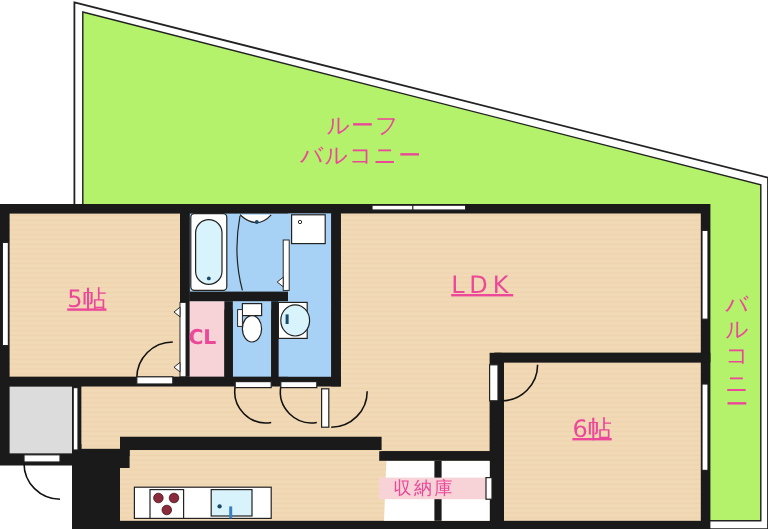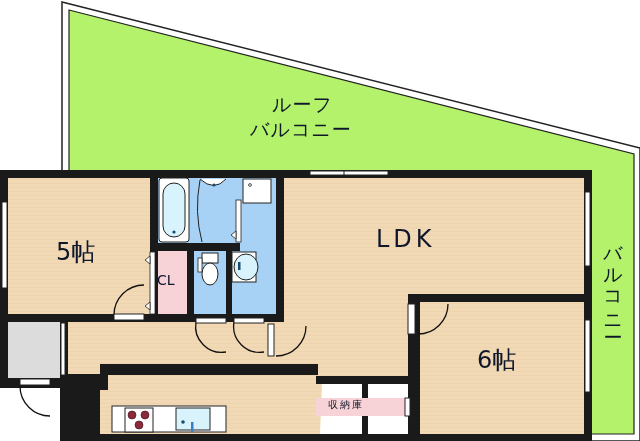--- a/index.html
+++ b/index.html
@@ -5,7 +5,7 @@
   html, body { margin:0; padding:0; background:#ffffff; }
   body { width:640px; height:441px; overflow:hidden; position:relative; font-family:"DejaVu Sans", sans-serif; }
   #plan { position:absolute; left:0; top:0; width:640px; height:441px; }
-  .lbl { position:absolute; color:#0f172a; font-family:"DejaVu Sans", sans-serif; white-space:nowrap; }
+  .lbl { position:absolute; color:#ec4899; font-family:"DejaVu Sans", sans-serif; white-space:nowrap; }
   .room-label { font-size:24px; }
   .jp { font-size:19px; letter-spacing:1px; }
   .vert { writing-mode:vertical-rl; font-size:19px; letter-spacing:2px; }

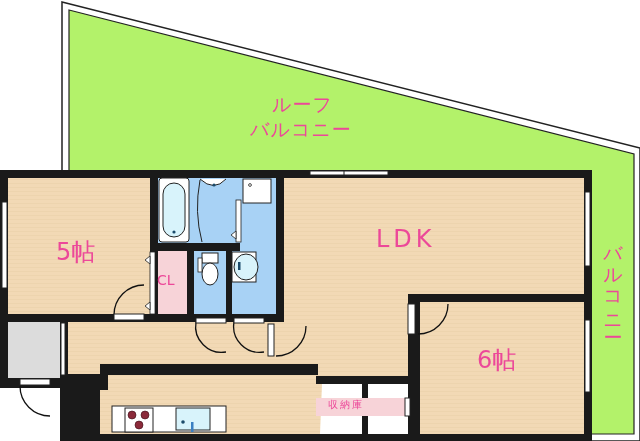--- a/index.html
+++ b/index.html
@@ -6,7 +6,7 @@
   body { width:640px; height:441px; overflow:hidden; position:relative; font-family:"DejaVu Sans", sans-serif; }
   #plan { position:absolute; left:0; top:0; width:640px; height:441px; }
   .lbl { position:absolute; color:#ec4899; font-family:"DejaVu Sans", sans-serif; white-space:nowrap; }
-  .room-label { font-size:24px; }
+  .room-label { font-size:20px;text-decoration:underline; }
   .jp { font-size:19px; letter-spacing:1px; }
   .vert { writing-mode:vertical-rl; font-size:19px; letter-spacing:2px; }
 </style>

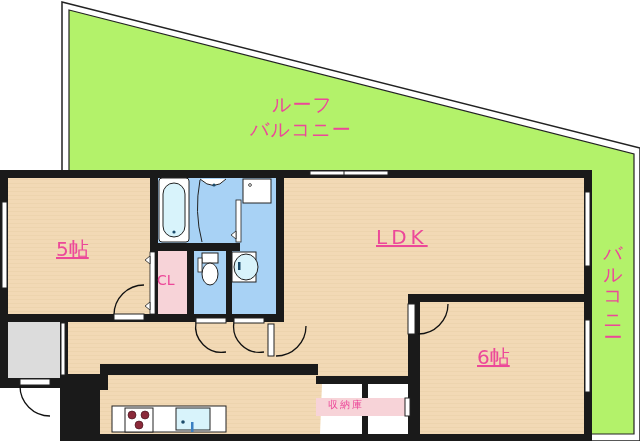--- a/index.html
+++ b/index.html
@@ -154,7 +154,7 @@
 <div class="lbl room-label" style="left:56px; top:236px;">5帖</div>
 <div class="lbl room-label" style="left:376px; top:225px; letter-spacing:4px;">LDK</div>
 <div class="lbl room-label" style="left:477px; top:344px;">6帖</div>
-<div class="lbl" style="left:157px; top:272px; font-size:14px;">CL</div>
+<div class="lbl" style="left:157px; top:272px; font-size:17px;font-weight:bold;">CL</div>
 <div class="lbl" style="left:328px; top:398px; font-size:10px; letter-spacing:2px;">収納庫</div>
 
 </body></html>

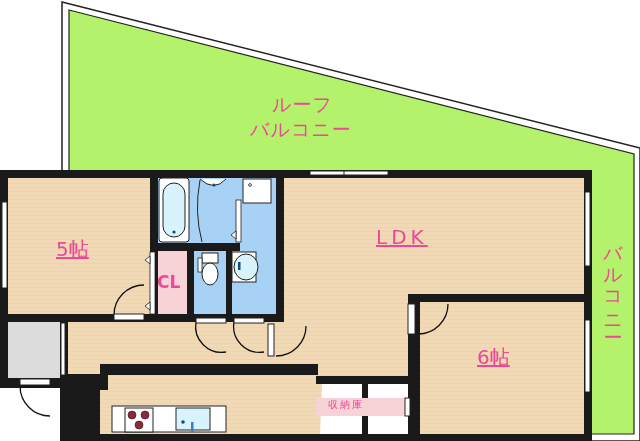--- a/index.html
+++ b/index.html
@@ -155,6 +155,6 @@
 <div class="lbl room-label" style="left:376px; top:225px; letter-spacing:4px;">LDK</div>
 <div class="lbl room-label" style="left:477px; top:344px;">6帖</div>
 <div class="lbl" style="left:157px; top:272px; font-size:17px;font-weight:bold;">CL</div>
-<div class="lbl" style="left:328px; top:398px; font-size:10px; letter-spacing:2px;">収納庫</div>
+<div class="lbl" style="left:328px; top:398px; font-size:15px; letter-spacing:2px;">収納庫</div>
 
 </body></html>

